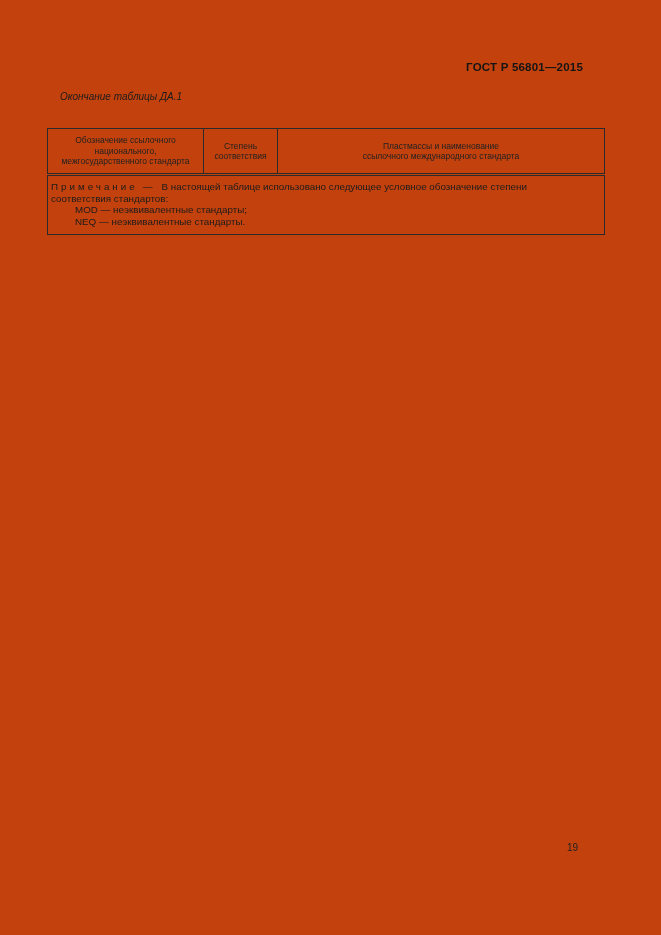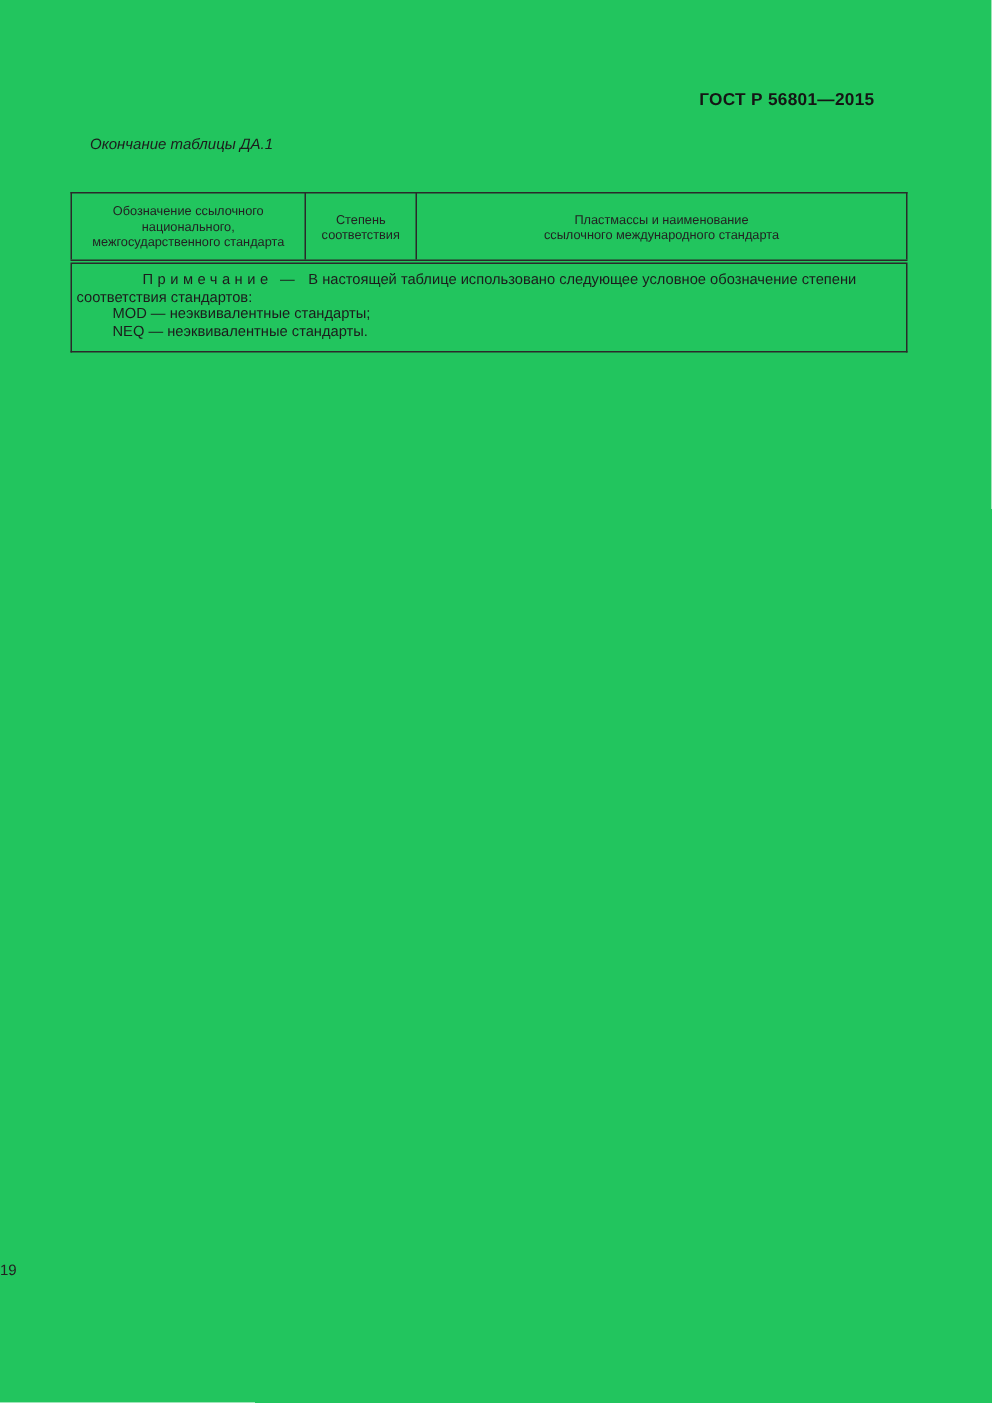--- a/index.html
+++ b/index.html
@@ -11,7 +11,7 @@
     position: relative;
     width: 661px;
     height: 935px;
-    background: #22c55e;
+    background: #c2410c;
     font-family: "Liberation Sans", sans-serif;
     color: #1c1c1c;
     overflow: hidden;

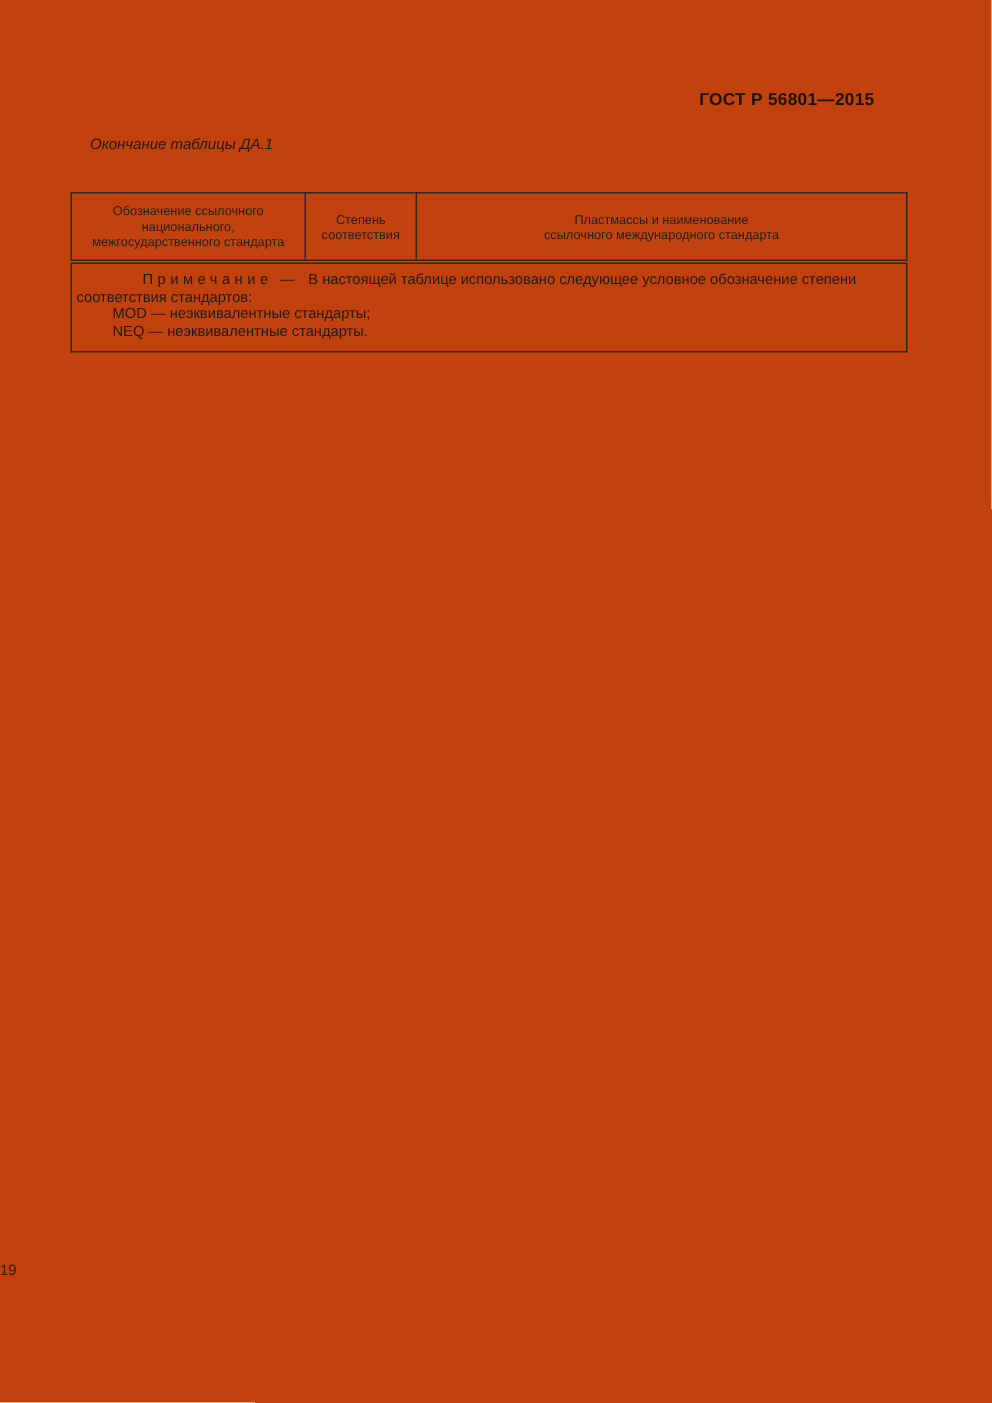--- a/index.html
+++ b/index.html
@@ -86,7 +86,7 @@
     padding: 3px 4px 5px 3px;
     vertical-align: top;
   }
-  .note-line1 { white-space: nowrap; margin-left: 44px; }
+  .note-line1 { white-space: nowrap; }
   .note-indent { padding-left: 24px; }
   .note-label { letter-spacing: 3px; }
   .note-dash  { margin: 0 9px 0 5px; }

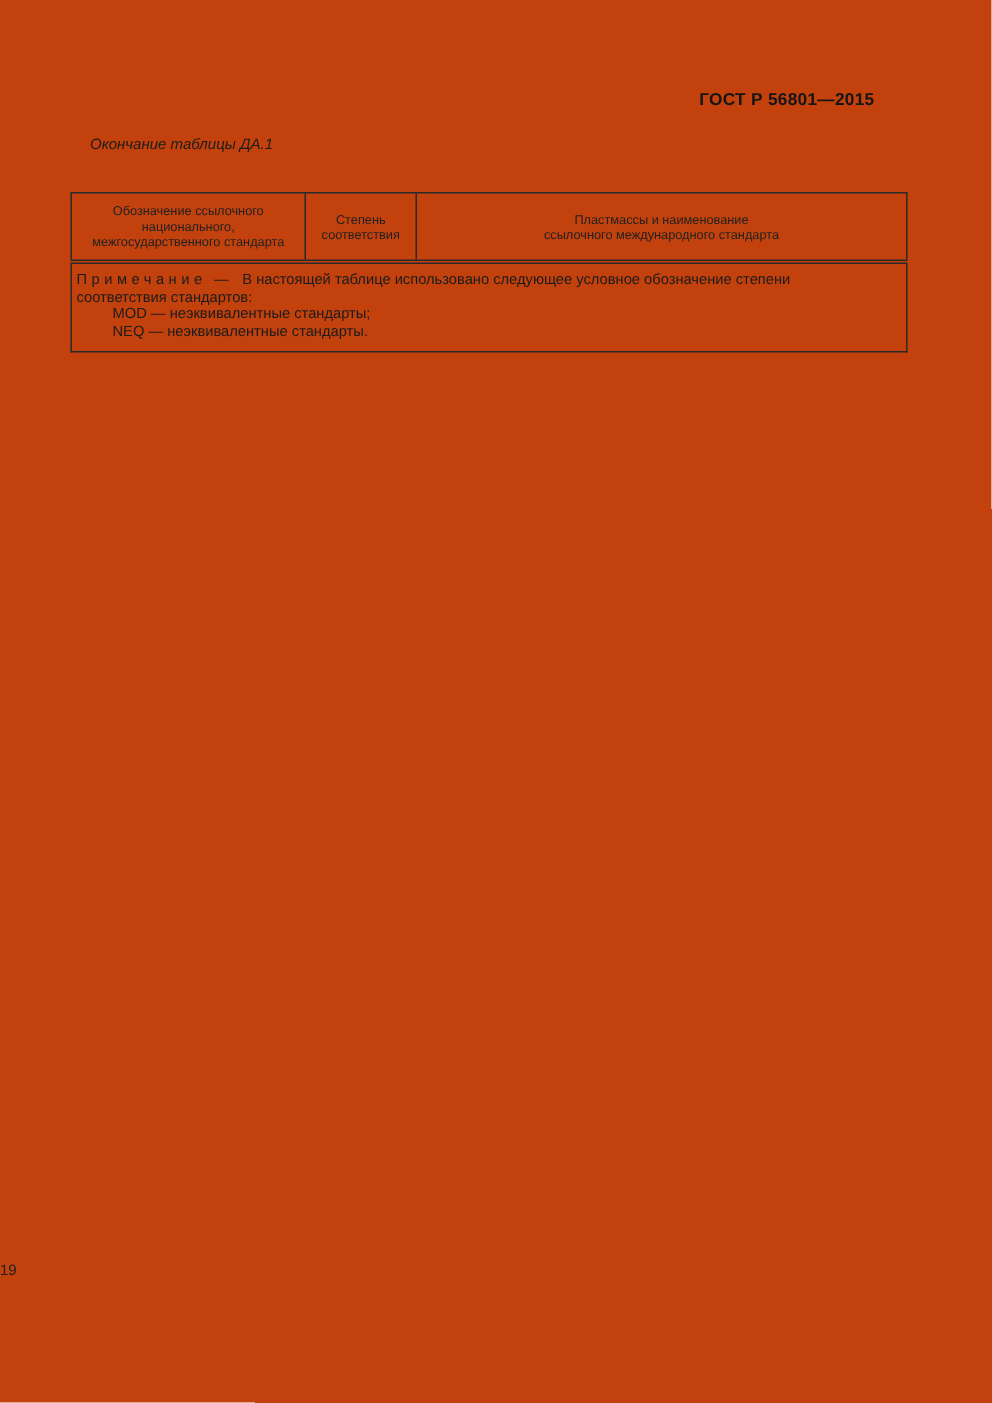--- a/index.html
+++ b/index.html
@@ -95,7 +95,7 @@
     top: 842px;
     left: 0;
     width: 578px;
-    text-align: left;
+    text-align: right;
     font-size: 10px;
     color: #222;
   }

